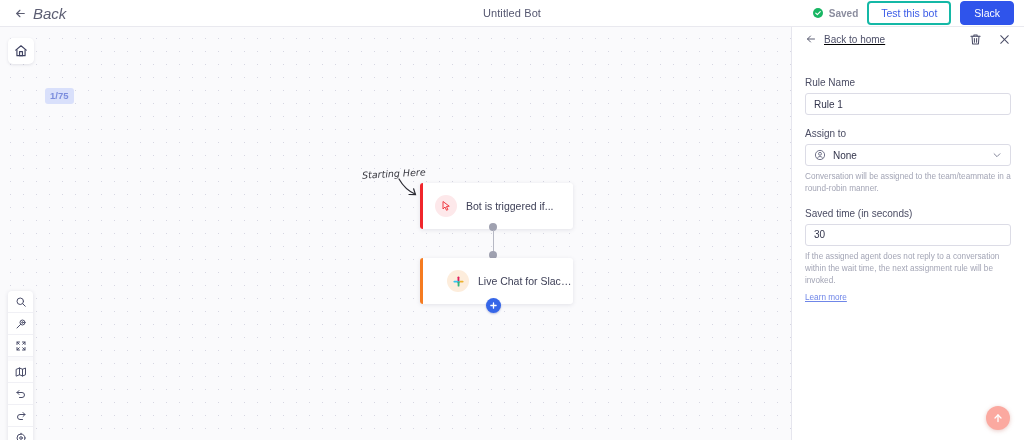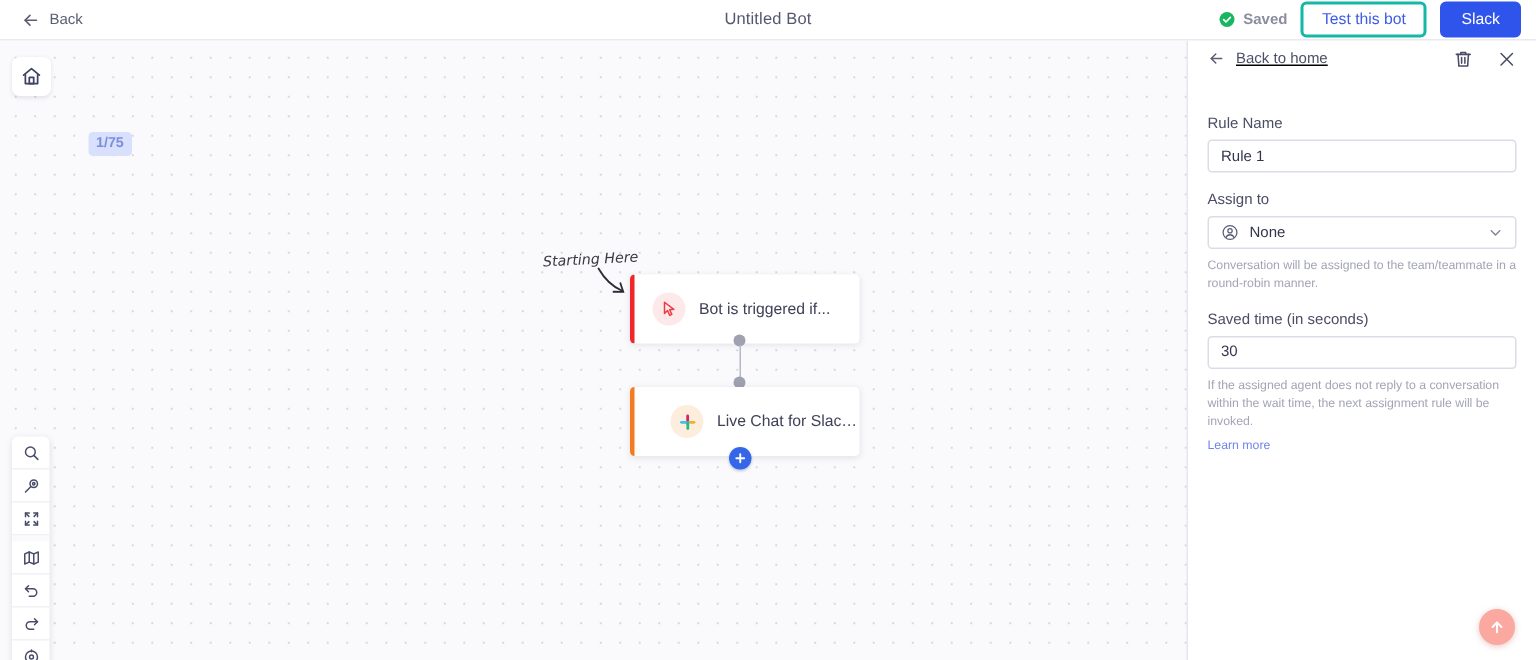--- a/index.html
+++ b/index.html
@@ -24,7 +24,7 @@
     margin-left: 14px; cursor: pointer;
   }
   .back-arrow { width: 13px; height: 13px; color: #5b5d72; display:block; }
-  .back-label { font-size: 10px; color: #5b5d72; }
+  .back-label { font-size: 15px; color: #5b5d72; font-style: italic; }
 
   .bot-title {
     position: absolute; left: 0; right: 0; text-align: center;

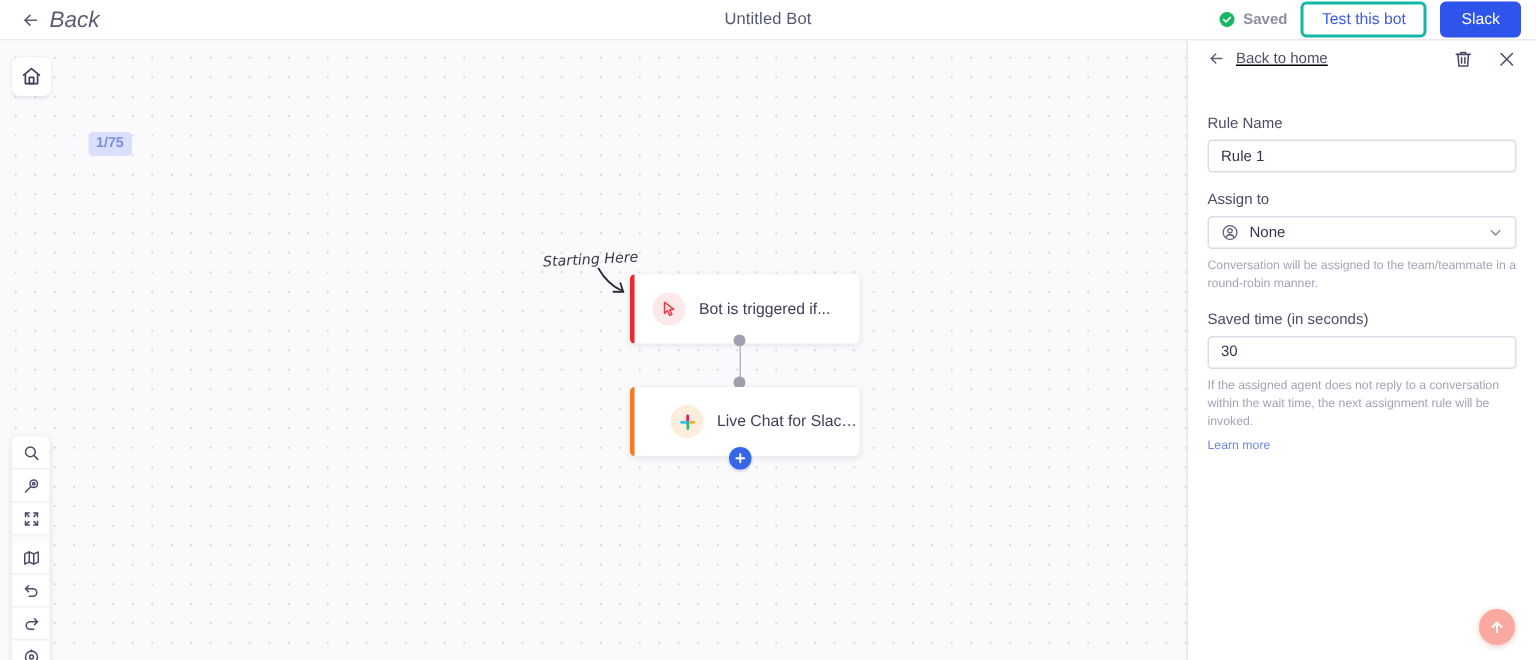--- a/index.html
+++ b/index.html
@@ -79,7 +79,7 @@
 
   
   .counter-badge {
-    position: absolute; left: 59px; top: 61px;
+    position: absolute; left: 45px; top: 61px;
     background: #d9e0fb; color: #7b8ddd;
     font-size: 9.5px; font-weight: bold;
     padding: 3px 5px; border-radius: 3px;

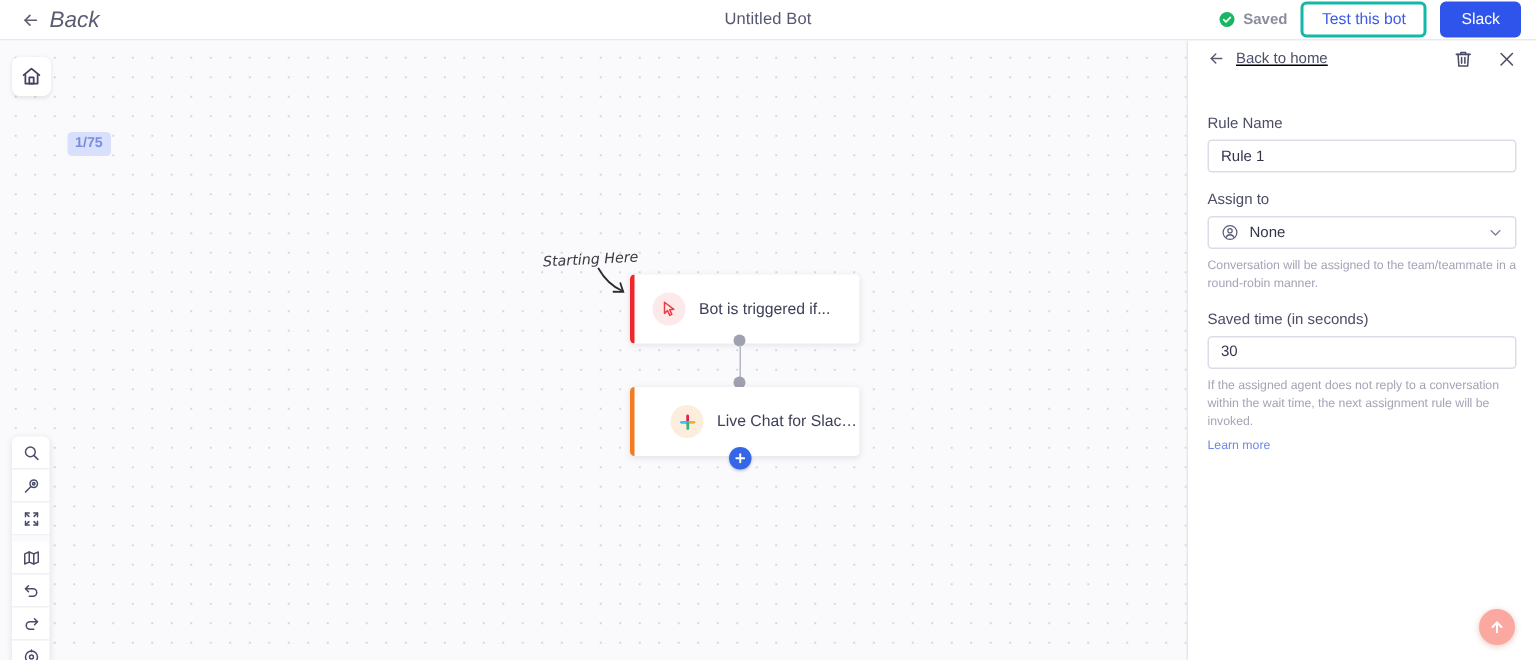--- a/index.html
+++ b/index.html
@@ -213,7 +213,7 @@
     margin-top: 5px;
   }
   .learn-more {
-    font-size: 8.2px; color: #6f86e8; 
+    font-size: 8.2px; color: #6f86e8; text-decoration: underline;
     cursor: pointer; display: inline-block; margin-top: 2px;
   }
 

